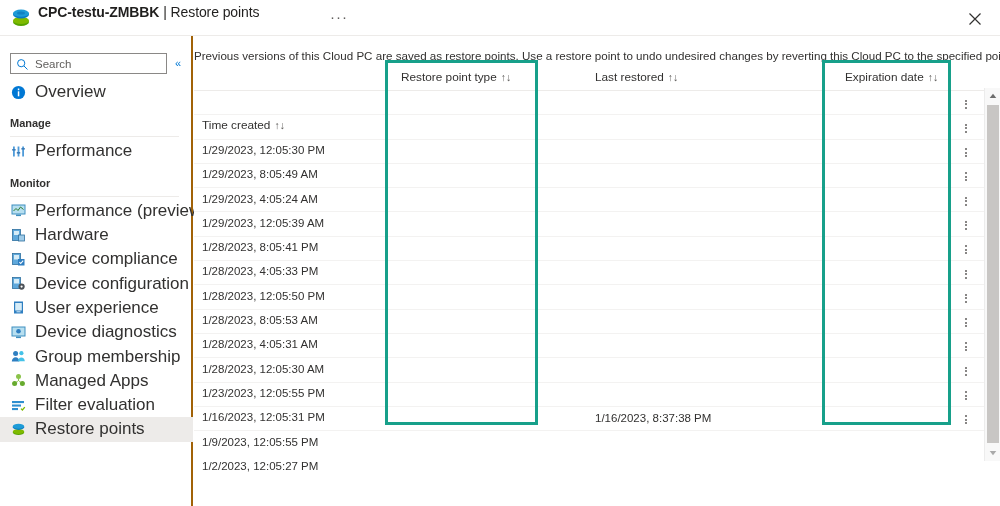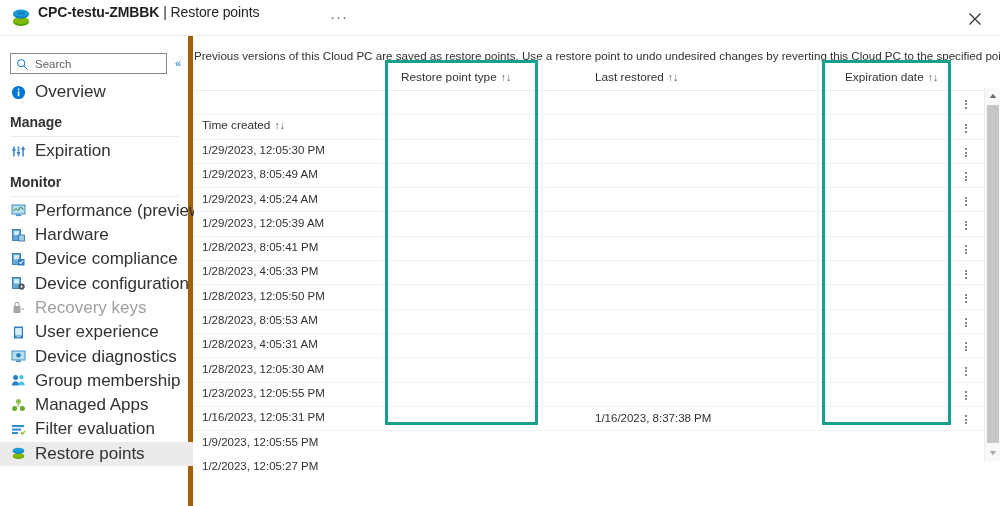--- a/index.html
+++ b/index.html
@@ -49,7 +49,7 @@
   
   .leftnav {
     position:absolute; left:0; top:36px; width:193px; height:470px;
-    background:#fff; border-right:5px solid #a16207;
+    background:#fff; border-right:2px solid #a16207;
   }
   .search-wrap {
     position:absolute; left:10px; top:17px; width:157px; height:21px;

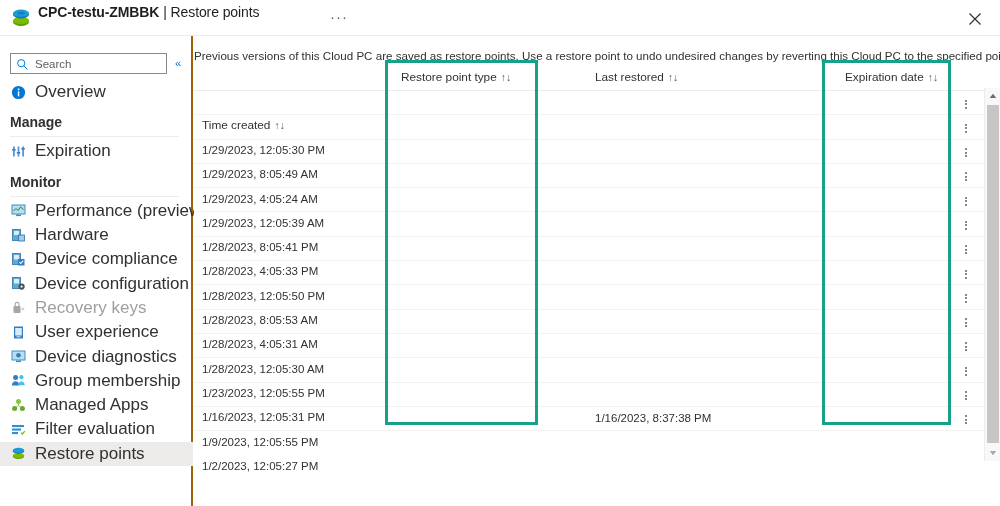--- a/index.html
+++ b/index.html
@@ -88,7 +88,7 @@
     padding-left:10px; padding-top:9px; padding-bottom:2px;
   }
   .nav-group .ng-label {
-    font-size:14px; font-weight:700; color:#323130;text-align:center;
+    font-size:11px; font-weight:700; color:#323130;text-align:center;
   }
   .nav-group-rule {
     margin:3px 14px 2px 10px; height:1px; background:#edebe9;

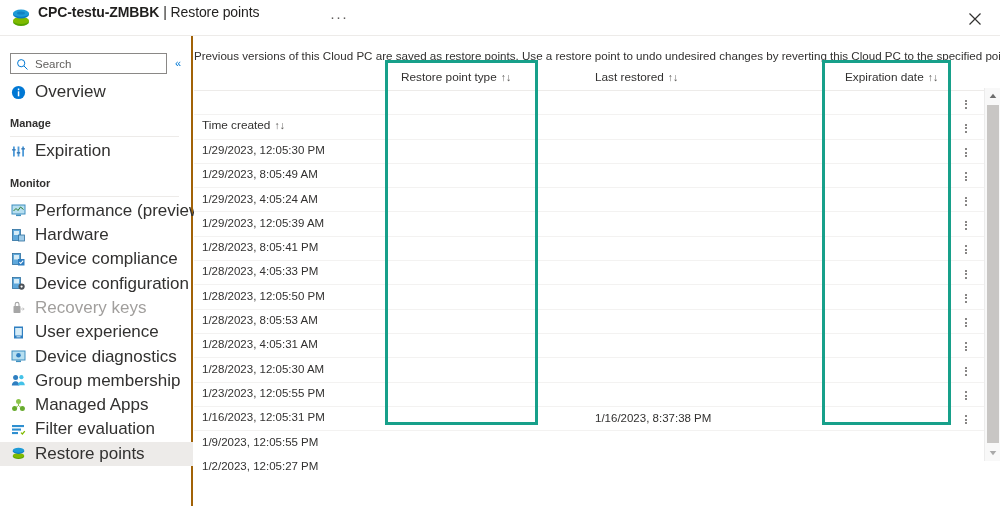--- a/index.html
+++ b/index.html
@@ -233,7 +233,7 @@
             <rect x="10.4" y="4" width="3.4" height="1.6" fill="#3b7cb8"></rect>
           </svg>
         </span>
-        <span class="ni-label">Expiration</span>
+        <span class="ni-label">Performance</span>
       </div>
 
       <div class="nav-group">

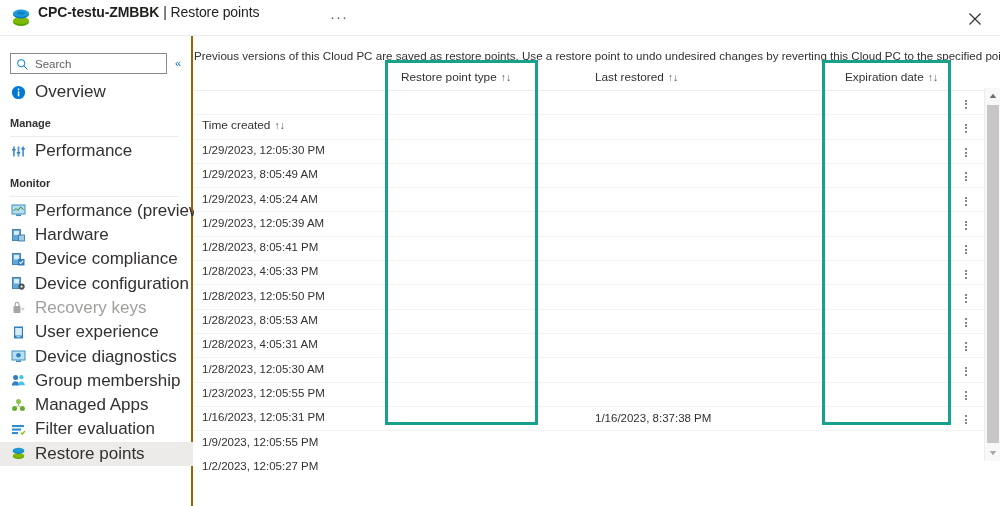--- a/index.html
+++ b/index.html
@@ -289,16 +289,6 @@
       </div>
 
 
-      <div class="nav-item disabled">
-        <span class="ni-icon">
-          <svg width="15" height="15" viewBox="0 0 15 15">
-            <rect x="2.5" y="6" width="7" height="7" rx="0.8" fill="#a6a6a6"></rect>
-            <path d="M4.2 6 V4.3 a1.9 1.9 0 0 1 3.8 0 V6" stroke="#a6a6a6" stroke-width="1.1" fill="none"></path>
-            <path d="M10 9 L13 9 M11.8 7.6 L13.2 9 L11.8 10.4" stroke="#bdbdbd" stroke-width="0.9" fill="none"></path>
-          </svg>
-        </span>
-        <span class="ni-label">Recovery keys</span>
-      </div>
 
       <div class="nav-item">
         <span class="ni-icon">

